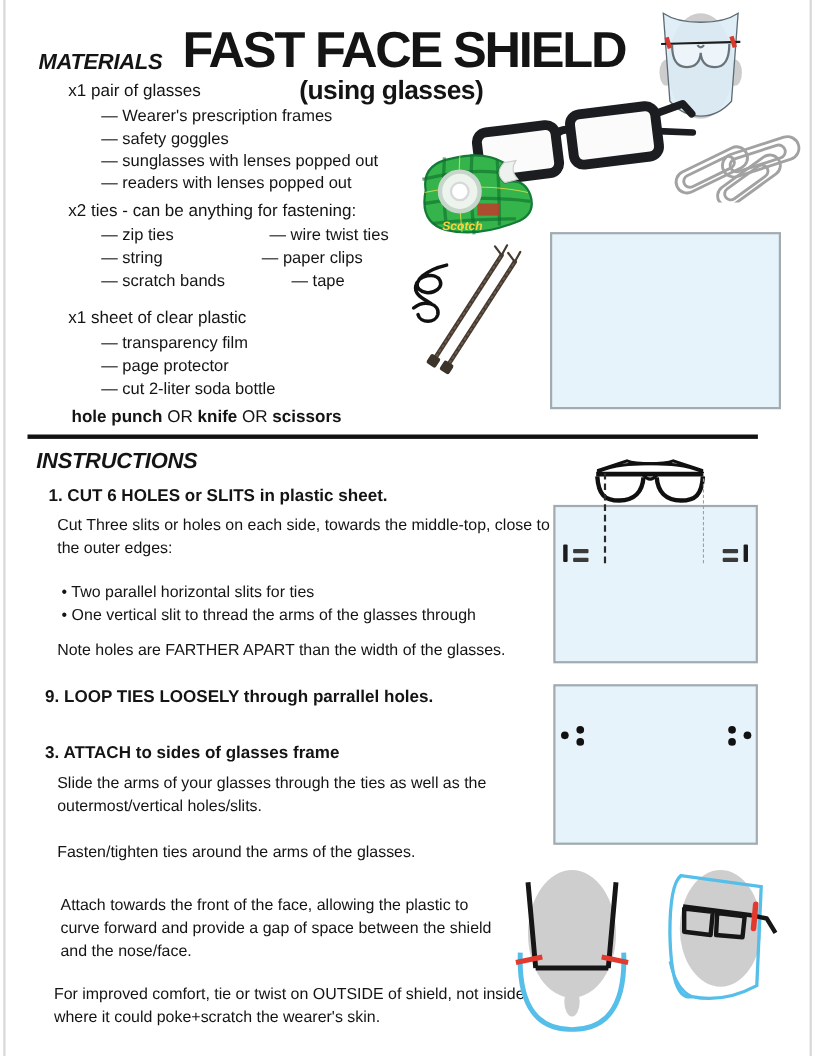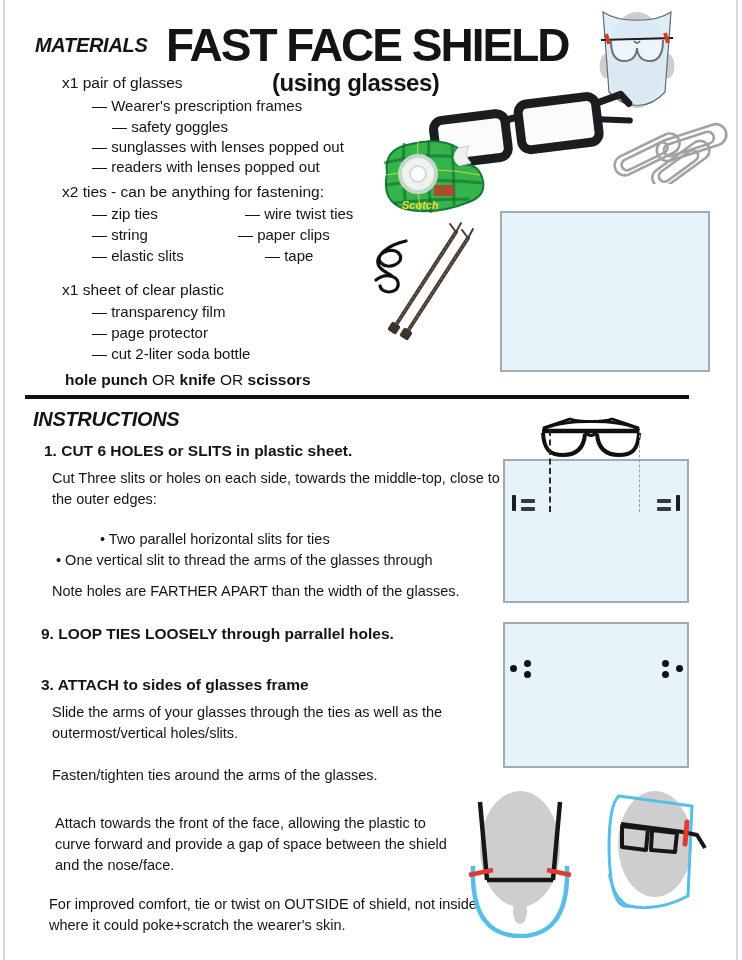--- a/index.html
+++ b/index.html
@@ -33,7 +33,7 @@
   <div class="edge" style="left:3px;"></div>
   <div class="edge" style="left:736px;"></div>
 
-  <div class="abs h-materials" style="left:35px;top:34px;font-style:italic;">MATERIALS</div>
+  <div class="abs h-materials" style="left:35px;top:46px;font-style:italic;">MATERIALS</div>
   <div class="abs h-title" style="left:166px;top:18px;">FAST FACE SHIELD</div>
   <div class="abs h-subtitle" style="left:272px;top:69px;">(using glasses)</div>
 

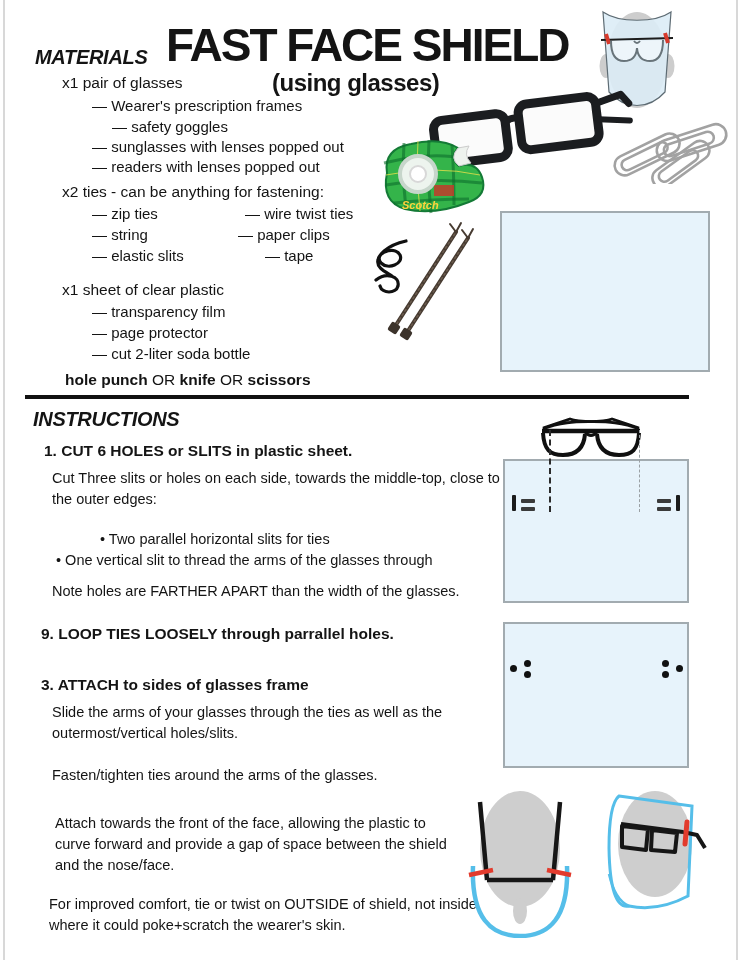--- a/index.html
+++ b/index.html
@@ -39,7 +39,7 @@
 
   <div class="abs lbl" style="left:62px;top:74px;">x1 pair of glasses</div>
   <div class="abs mi" style="left:92px;top:97px;">— Wearer's prescription frames</div>
-  <div class="abs mi" style="left:92px;top:118px;margin-left:20px;">— safety goggles</div>
+  <div class="abs mi" style="left:92px;top:118px;">— safety goggles</div>
   <div class="abs mi" style="left:92px;top:158px;">— readers with lenses popped out</div>
   <div class="abs mi" style="left:92px;top:138px;">— sunglasses with lenses popped out</div>
 

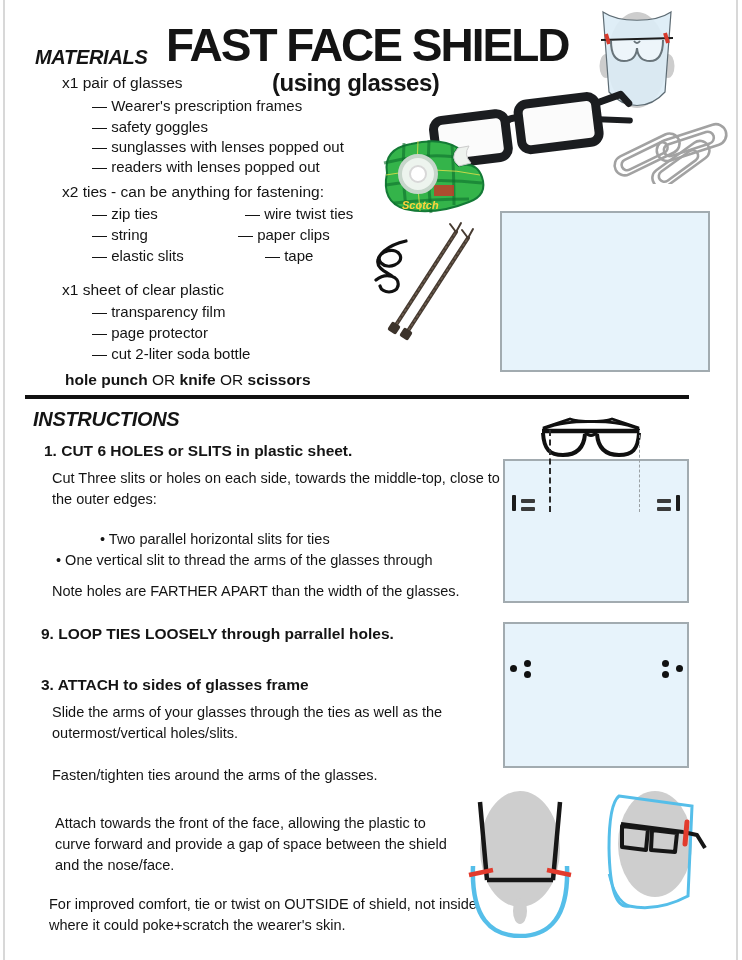--- a/index.html
+++ b/index.html
@@ -46,7 +46,7 @@
   <div class="abs lbl" style="left:62px;top:183px;">x2 ties - can be anything for fastening:</div>
   <div class="abs mi" style="left:92px;top:205px;">— zip ties</div>
   <div class="abs mi" style="left:92px;top:226px;">— string</div>
-  <div class="abs mi" style="left:92px;top:247px;">— elastic slits</div>
+  <div class="abs mi" style="left:92px;top:247px;">— scratch bands</div>
   <div class="abs mi" style="left:245px;top:205px;text-align:center;">— wire twist ties</div>
   <div class="abs mi" style="left:238px;top:226px;">— paper clips</div>
   <div class="abs mi" style="left:232px;top:247px;margin-left:33px;">— tape</div>

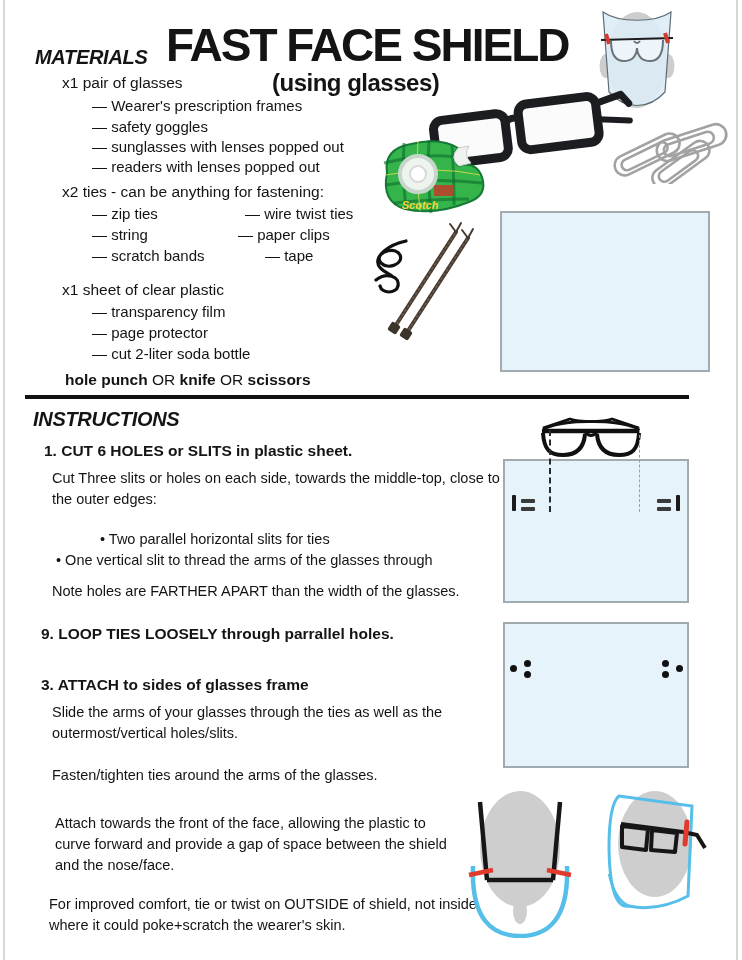--- a/index.html
+++ b/index.html
@@ -143,7 +143,7 @@
 
   <div class="abs step-title" style="left:44px;top:442px;">1. CUT 6 HOLES or SLITS in plastic sheet.</div>
   <div class="abs body-txt" style="left:52px;top:468px;width:470px;">Cut Three slits or holes on each side, towards the middle-top, close to the outer edges:</div>
-  <div class="abs body-txt nowrap" style="left:56px;top:529px;margin-left:44px;">• Two parallel horizontal slits for ties</div>
+  <div class="abs body-txt nowrap" style="left:56px;top:529px;">• Two parallel horizontal slits for ties</div>
   <div class="abs body-txt nowrap" style="left:56px;top:550px;">• One vertical slit to thread the arms of the glasses through</div>
   <div class="abs body-txt nowrap" style="left:52px;top:581px;">Note holes are FARTHER APART than the width of the glasses.</div>
 

